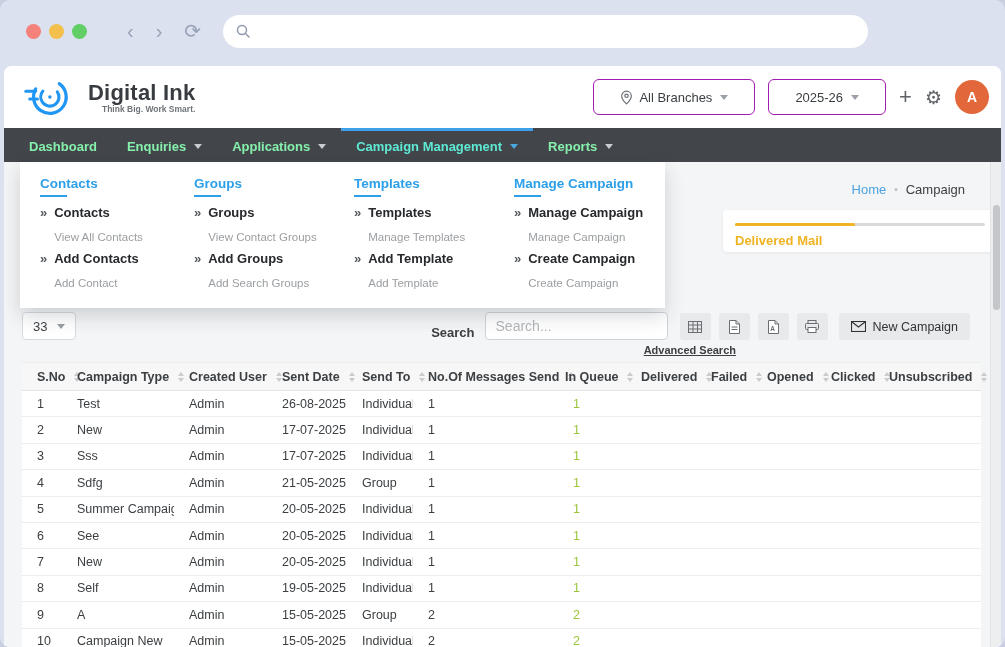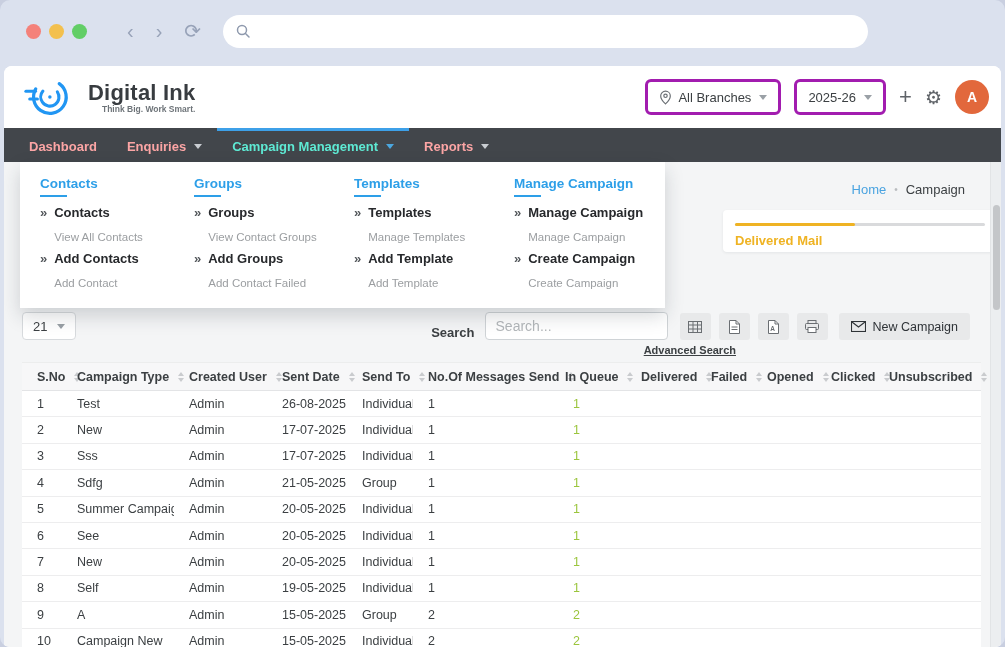--- a/index.html
+++ b/index.html
@@ -26,7 +26,7 @@
   .logo-title { font-size:22px; font-weight:800; color:#383c40; letter-spacing:.2px; }
   .logo-tag { font-size:8.5px; color:#6e7479; font-weight:600; margin-top:-2px; }
   .hdr-right { position:absolute; right:12px; top:0; height:62px; display:flex; align-items:center; gap:13px; }
-  .pill { height:36px; border:3px solid #a21caf; border-radius:6px; background:#fff; display:flex; align-items:center; gap:6px; padding:0 11px; font-size:13px; color:#3c4043; cursor:pointer; }
+  .pill { height:36px; border:1px solid #a21caf; border-radius:6px; background:#fff; display:flex; align-items:center; gap:6px; padding:0 26px; font-size:13px; color:#3c4043; cursor:pointer; }
   .tri { width:0; height:0; border-left:4px solid transparent; border-right:4px solid transparent; border-top:5px solid #9aa0a6; margin-left:2px; }
   .plus-btn { font-size:22px; color:#5f6368; font-weight:400; cursor:pointer; line-height:1; }
   .gear-btn { font-size:19px; color:#5f6368; cursor:pointer; line-height:1; }

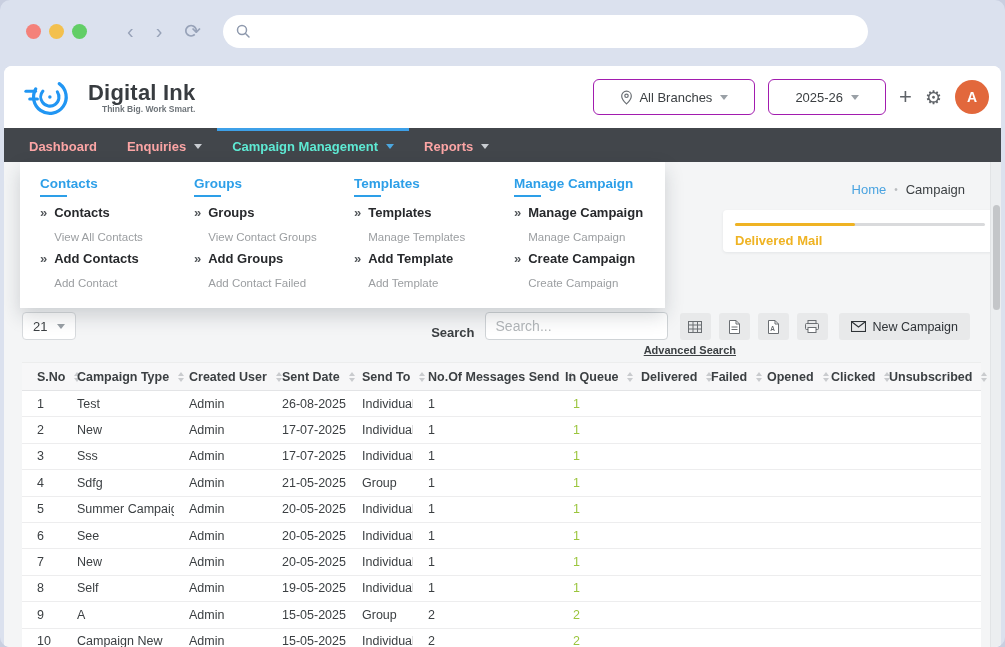--- a/index.html
+++ b/index.html
@@ -34,7 +34,7 @@
 
   
   .navbar { position:absolute; top:62px; left:0; right:0; height:34px; background:#42464b; display:flex; padding-left:10px; }
-  .nav-item { height:34px; display:flex; align-items:center; gap:6px; padding:0 15px; font-size:13px; font-weight:700; color:#fca5a5; cursor:pointer; border-top:3px solid transparent; }
+  .nav-item { height:34px; display:flex; align-items:center; gap:6px; padding:0 15px; font-size:13px; font-weight:700; color:#86efac; cursor:pointer; border-top:3px solid transparent; }
   .nav-item .tri { border-top-color:#c9cdd2; }
   .nav-item.active { color:#5eead4; border-top-color:#3da0e8; }
   .nav-item.active .tri { border-top-color:#4ba7e0; }

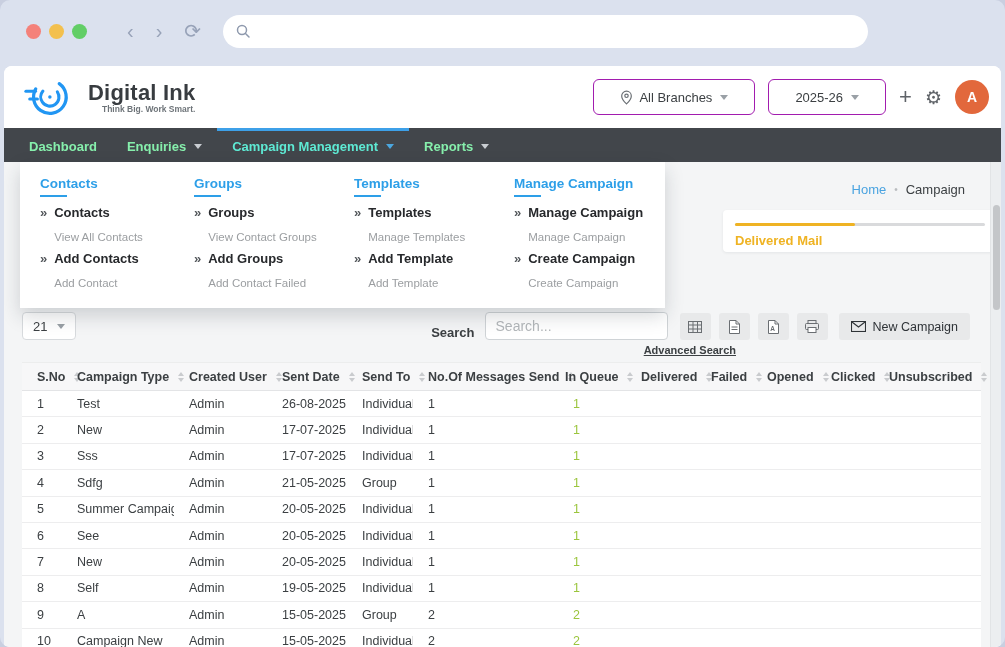--- a/index.html
+++ b/index.html
@@ -165,6 +165,10 @@
         </div>
         <div class="nav-item">
           <span>Enquiries</span>
+          <span class="tri"></span>
+        </div>
+        <div class="nav-item">
+          <span>Applications</span>
           <span class="tri"></span>
         </div>
         <div class="nav-item active">

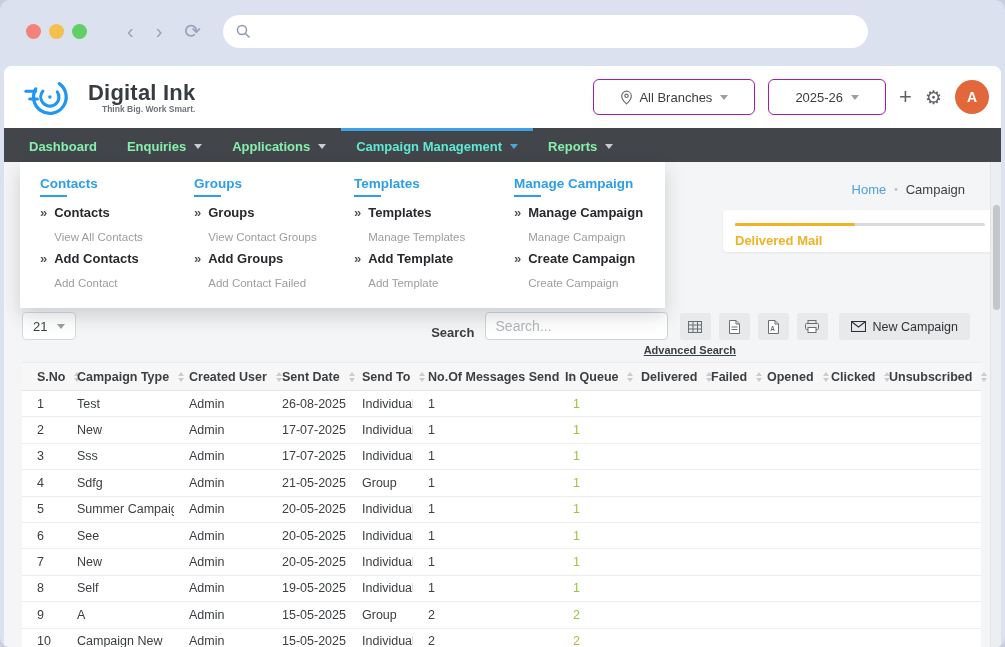--- a/index.html
+++ b/index.html
@@ -491,7 +491,7 @@
               <span class="mega-arrow">»</span>
               <span>
                 <div class="mega-item-label">Add Groups</div>
-                <div class="mega-item-sub">Add Contact Failed</div>
+                <div class="mega-item-sub">Add Search Groups</div>
               </span>
             </div>
           </div>

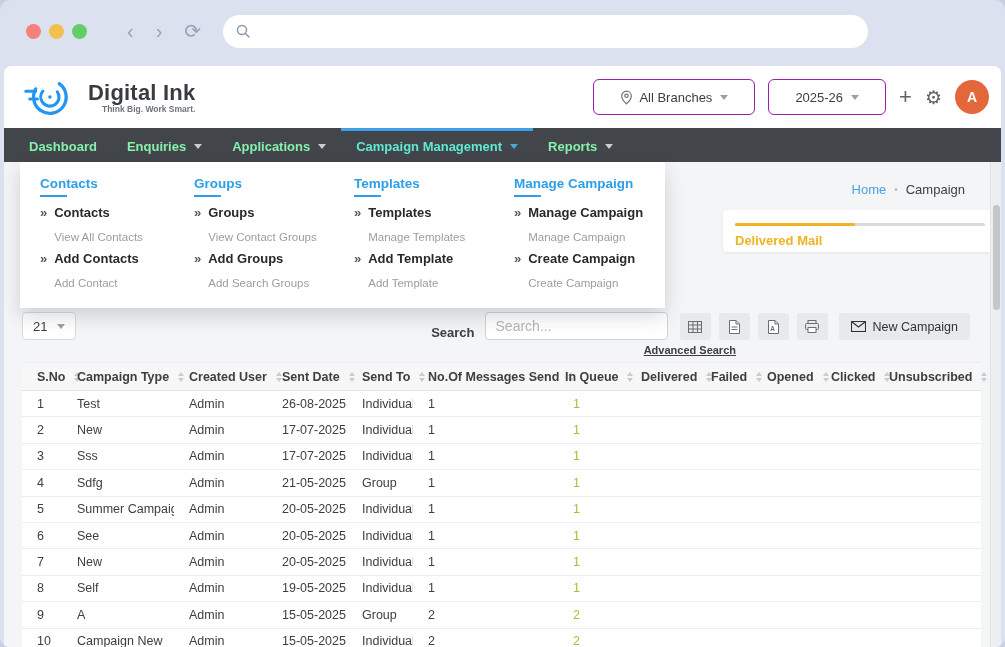--- a/index.html
+++ b/index.html
@@ -202,7 +202,7 @@
       </div>
 
       <div class="pagesize">
-        <span>21</span>
+        <span>33</span>
         <span class="tri"></span>
       </div>
 

